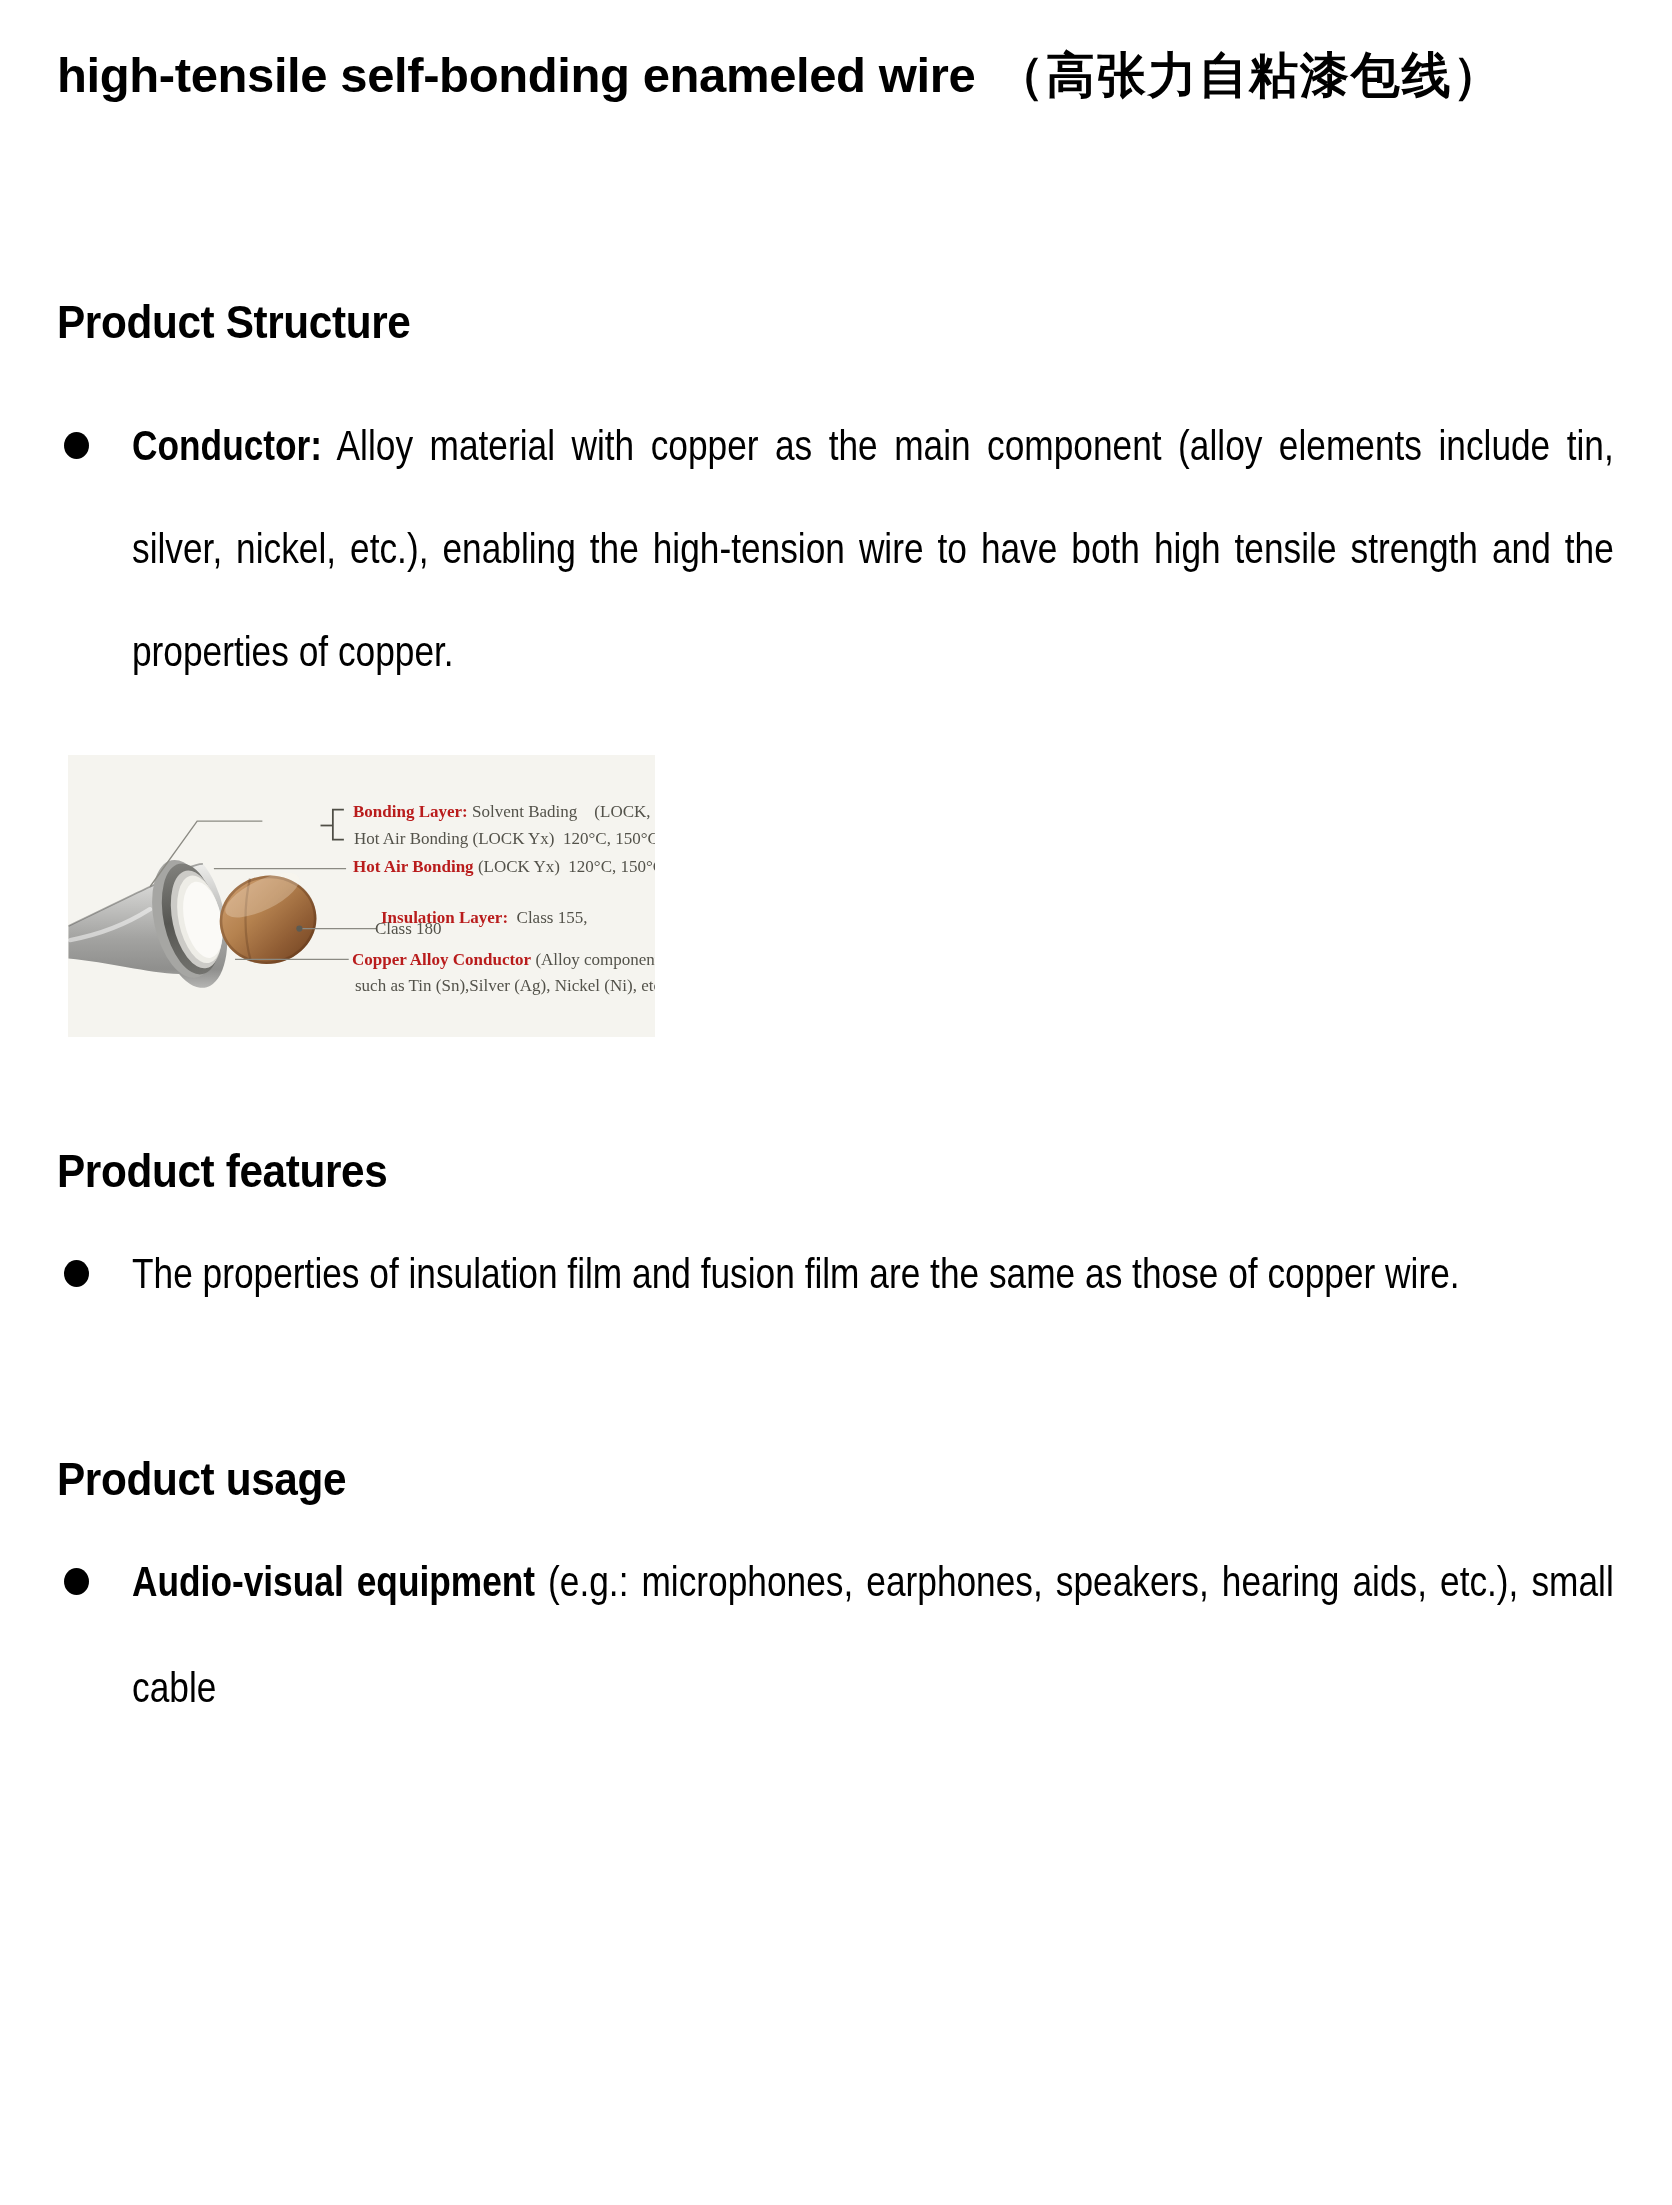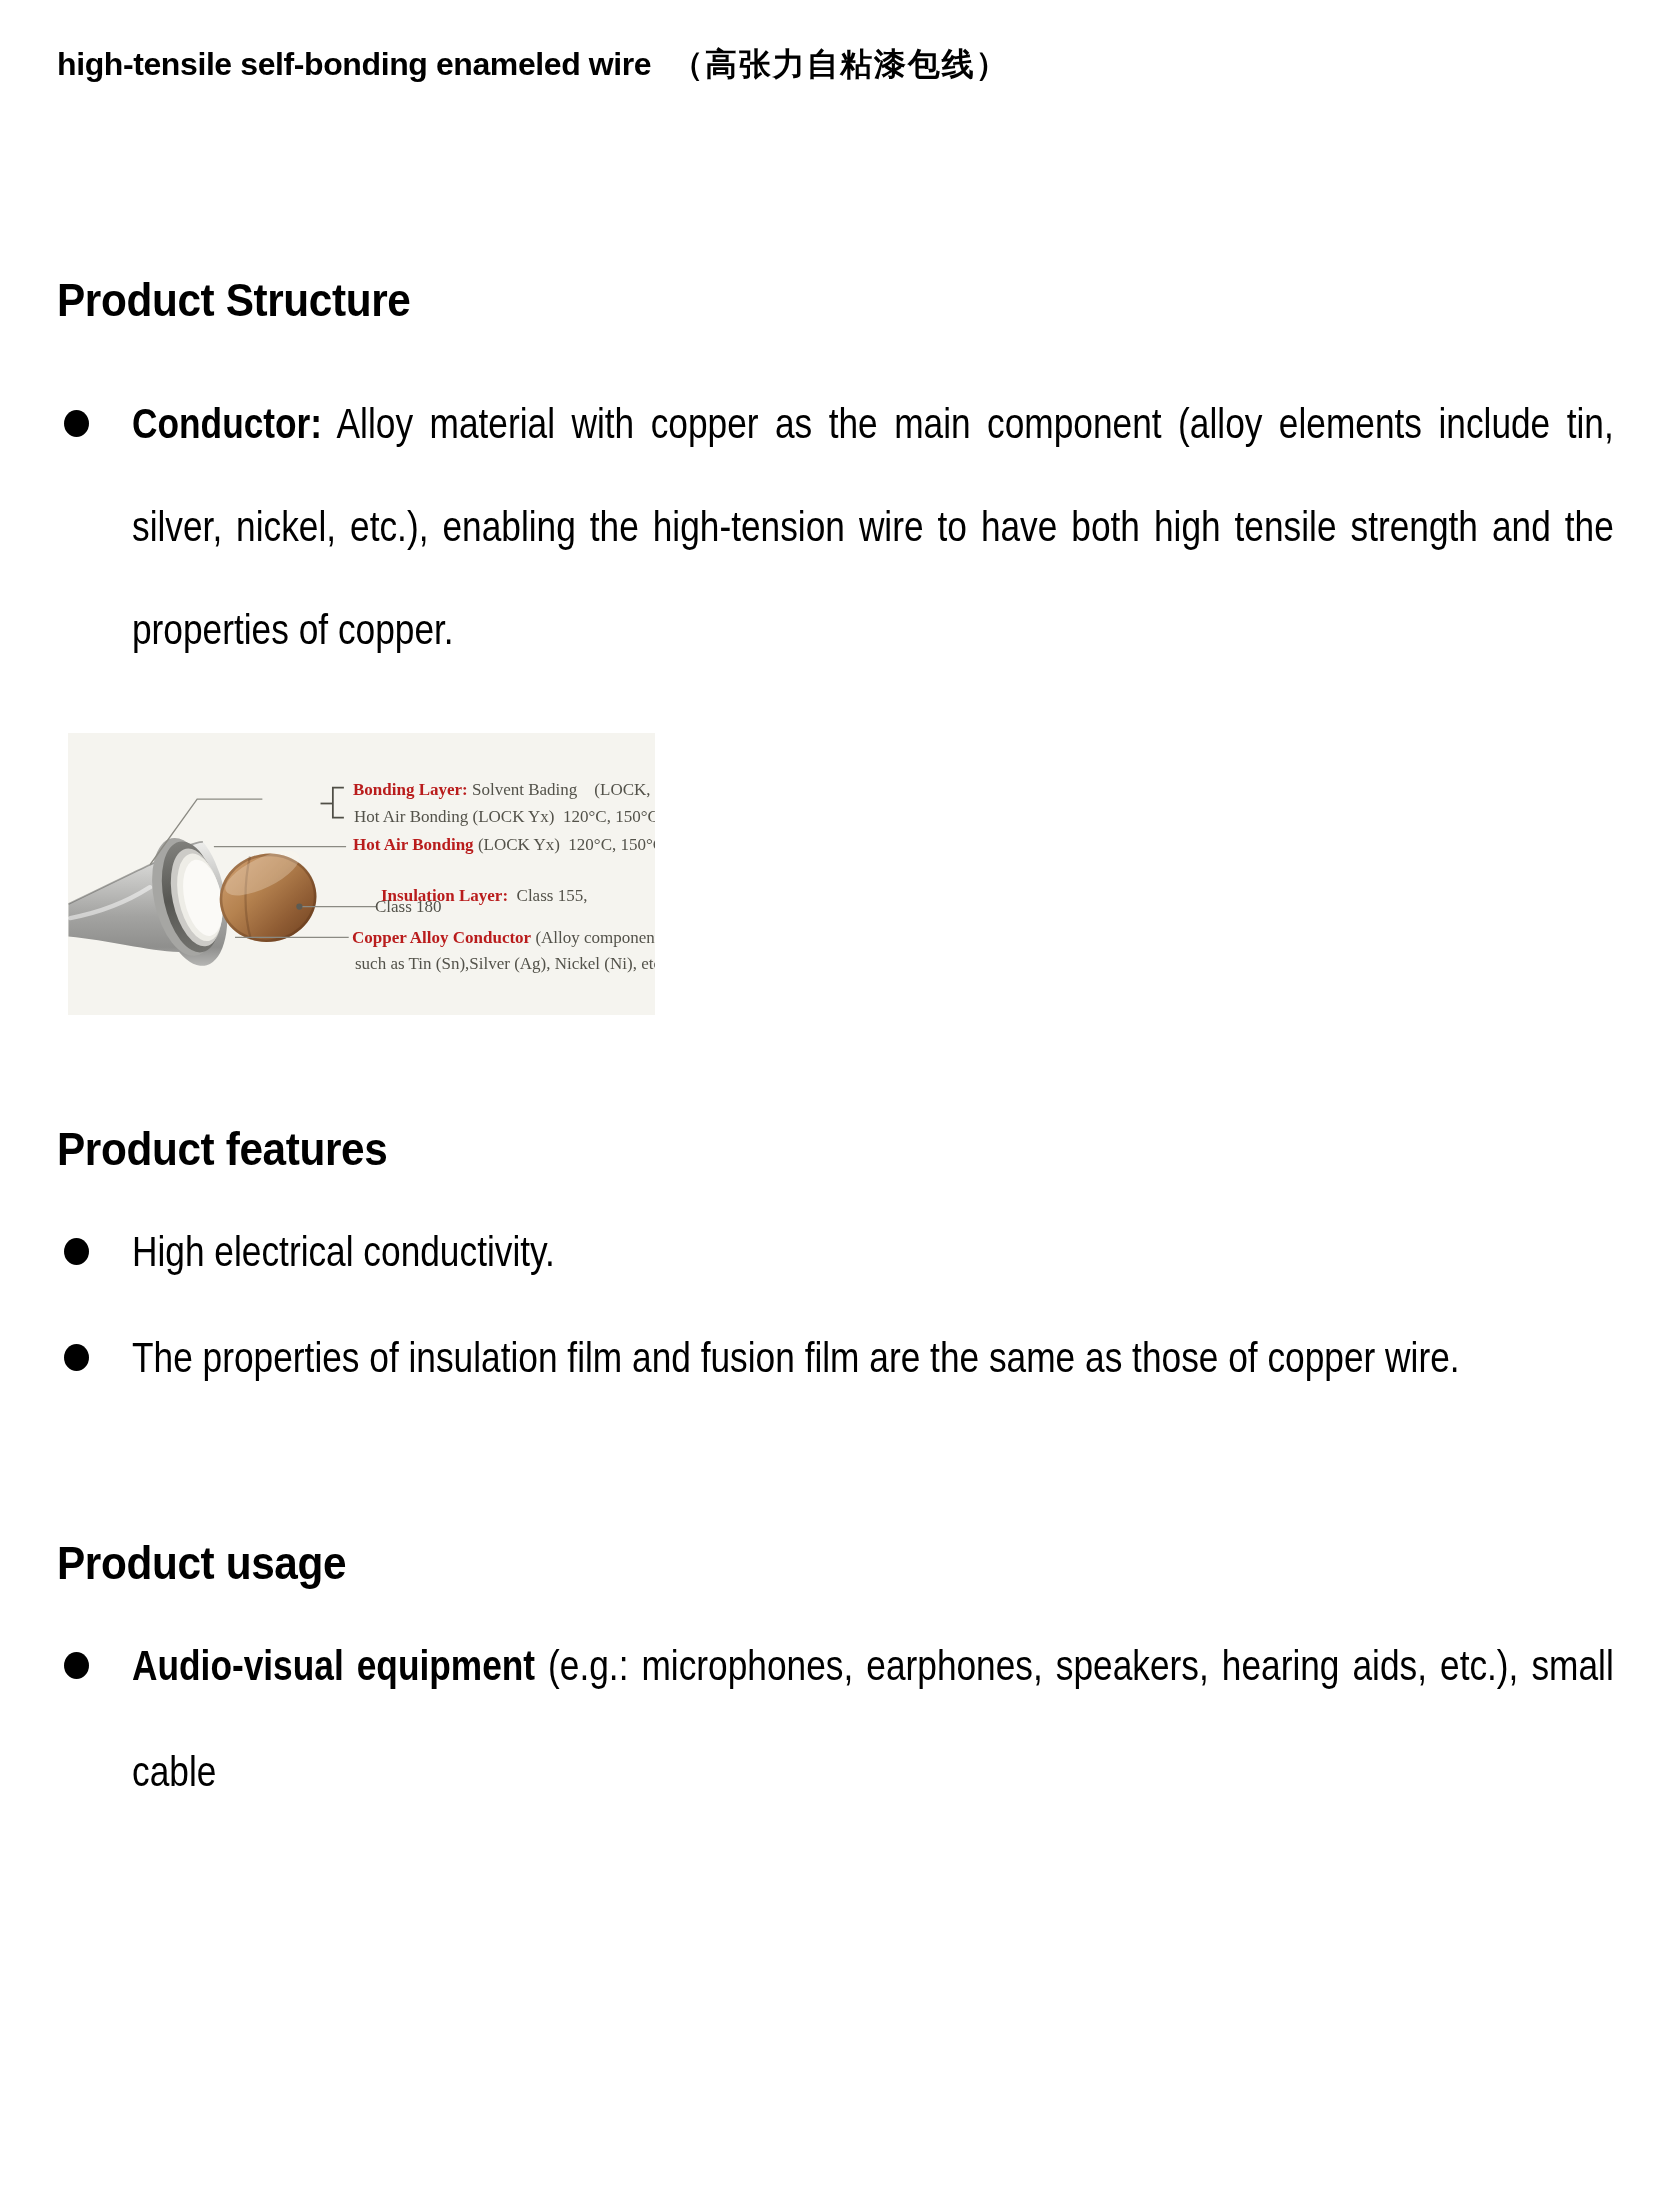--- a/index.html
+++ b/index.html
@@ -17,7 +17,7 @@
   .title {
     margin: 0;
     padding-top: 44px;
-    font-size: 32px;
+    font-size: 49px;
     line-height: 1.3;
     font-weight: 700;
     letter-spacing: -0.4px;

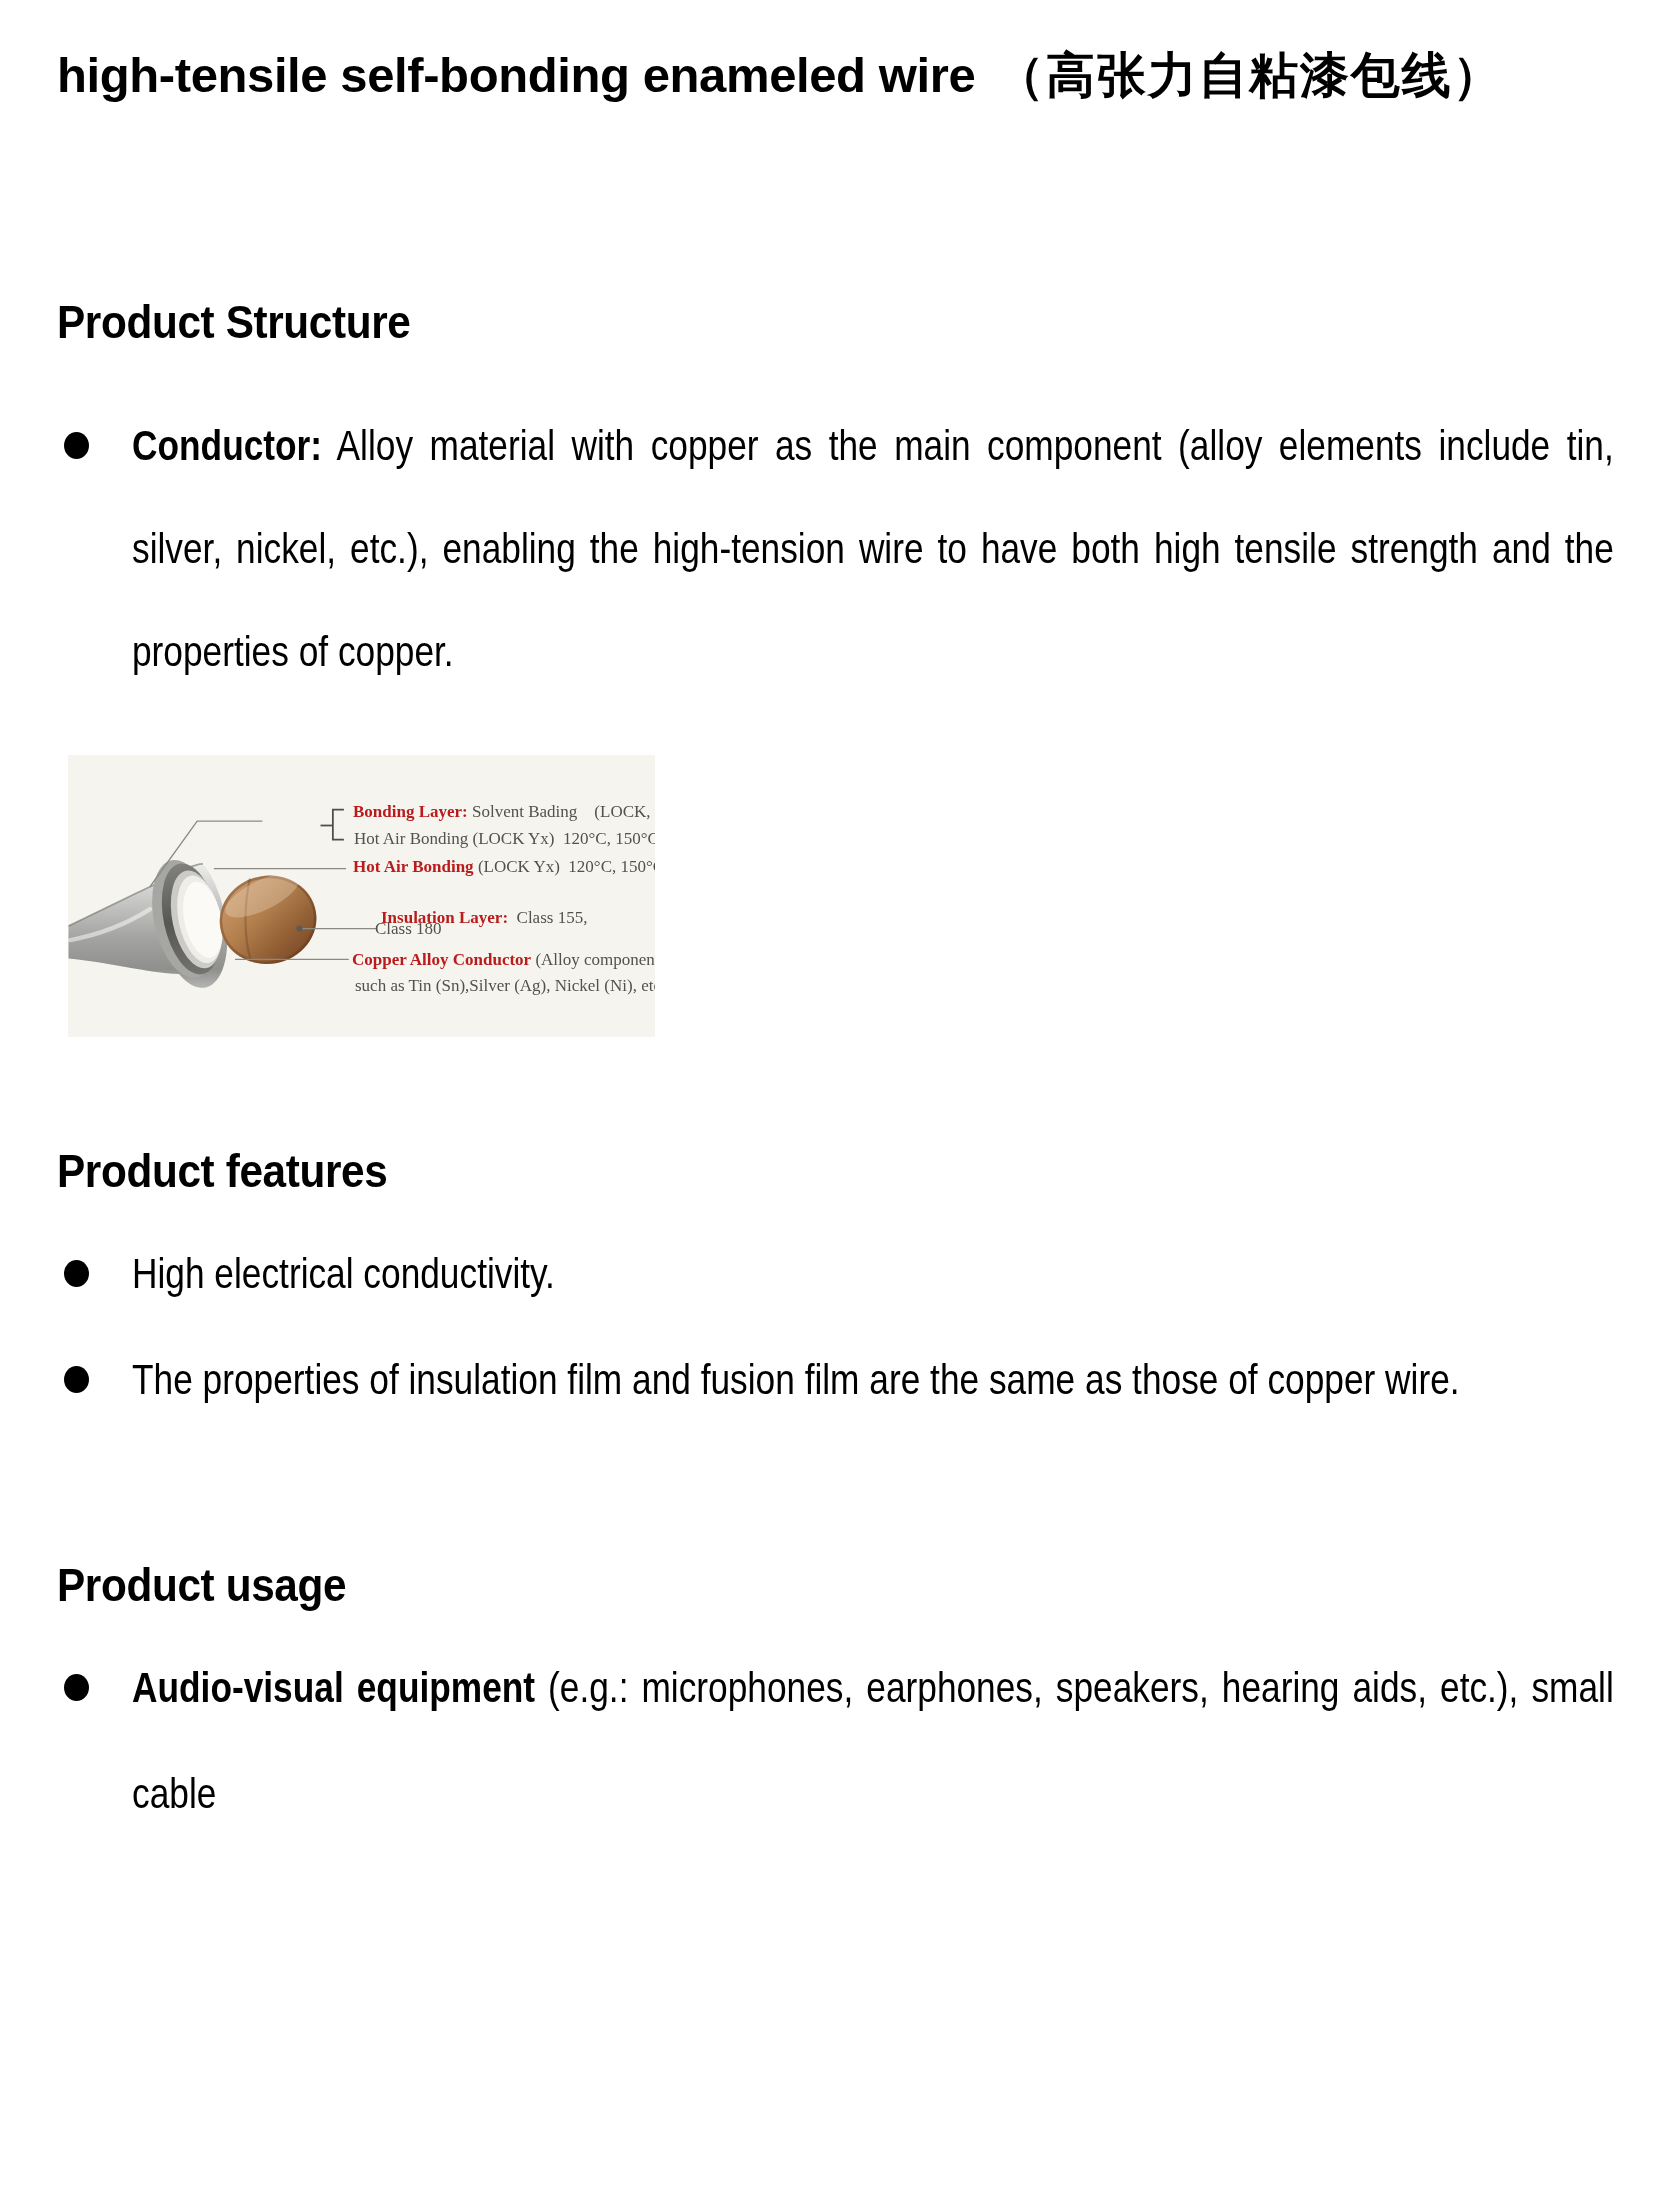--- a/index.html
+++ b/index.html
@@ -167,10 +167,6 @@
   <ul class="blist features lh240">
     <li>
       <span class="bullet"></span>
-      <div class="btext">High electrical conductivity.</div>
-    </li>
-    <li>
-      <span class="bullet"></span>
       <div class="btext">The properties of insulation film and fusion film are the same as those of copper wire.</div>
     </li>
   </ul>

